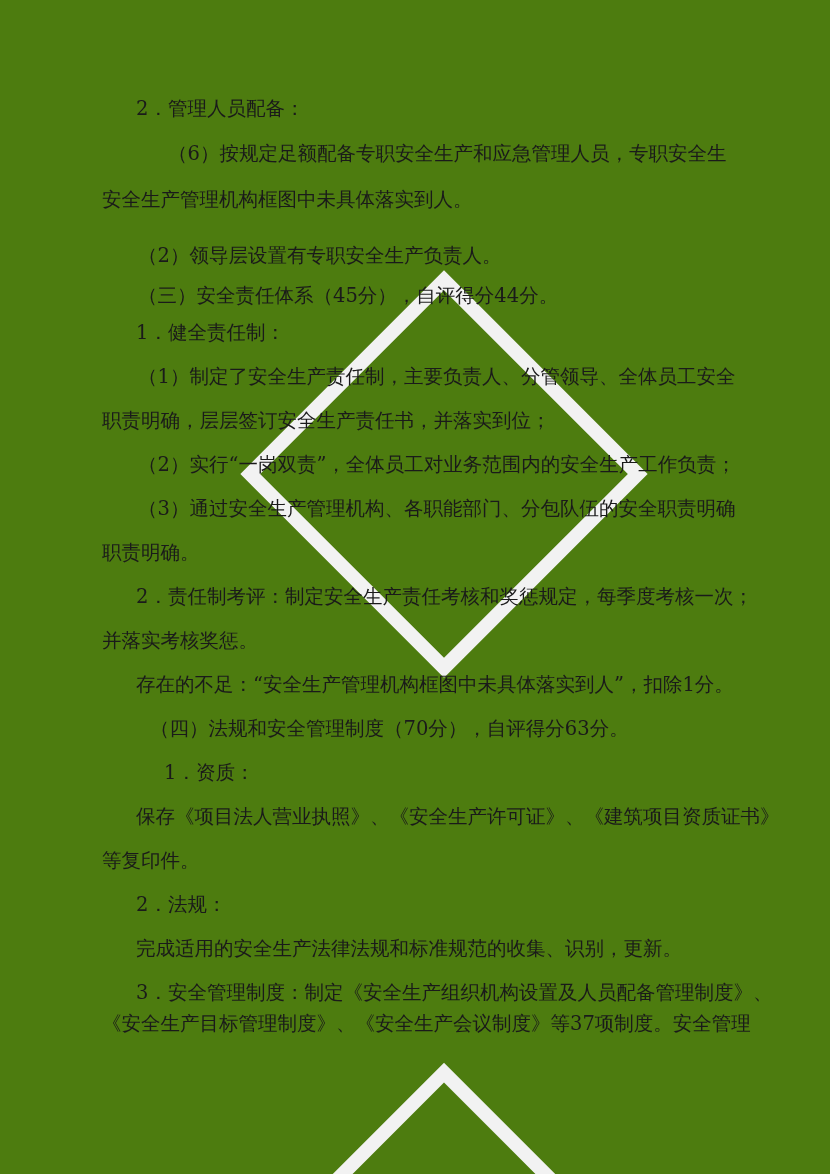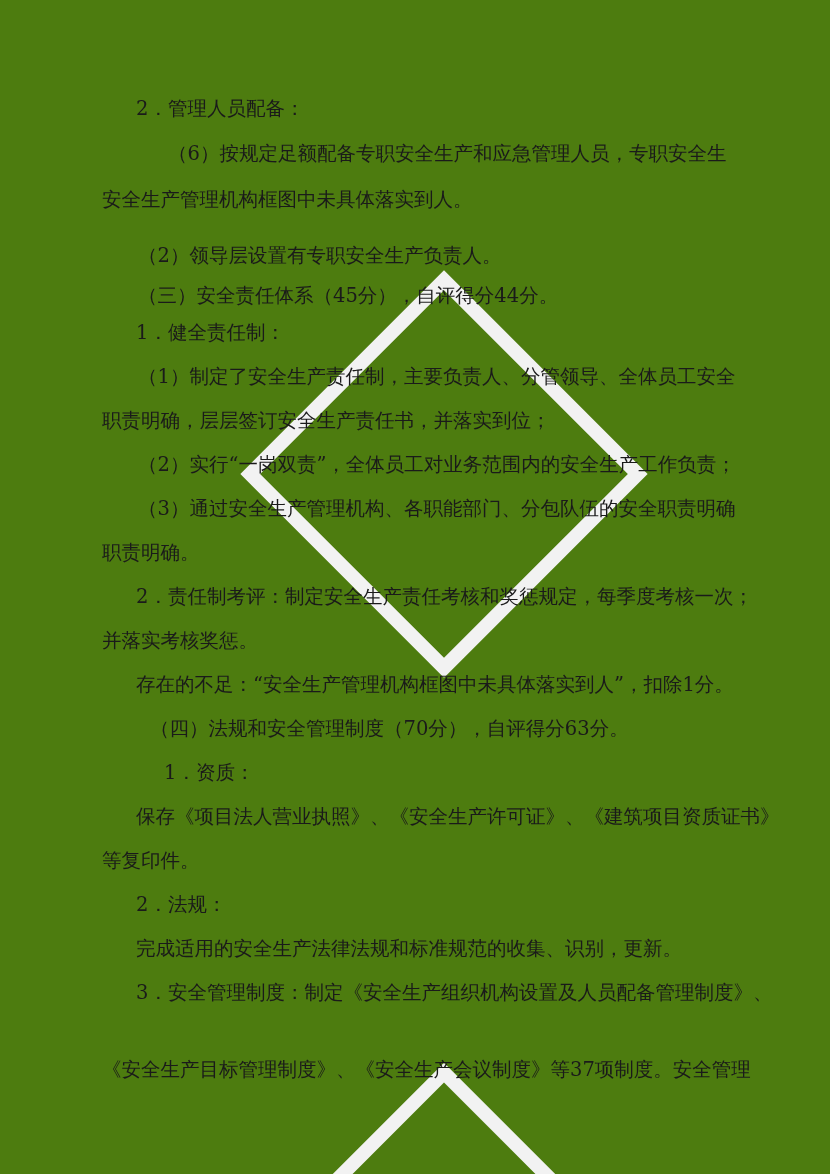--- a/index.html
+++ b/index.html
@@ -51,7 +51,7 @@
     <div class="line" style="left: 136px; top: 893px;">2．法规：</div>
     <div class="line" style="left: 136px; top: 937px;">完成适用的安全生产法律法规和标准规范的收集、识别，更新。</div>
     <div class="line" style="left: 136px; top: 981px;">3．安全管理制度：制定《安全生产组织机构设置及人员配备管理制度》、</div>
-    <div class="line" style="left: 102px; top: 1058px;">《安全生产目标管理制度》、《安全生产会议制度》等37项制度。安全管理</div>
+    <div class="line" style="left: 102px; top: 1012px;">《安全生产目标管理制度》、《安全生产会议制度》等37项制度。安全管理</div>
   </div>
 </div>
 

